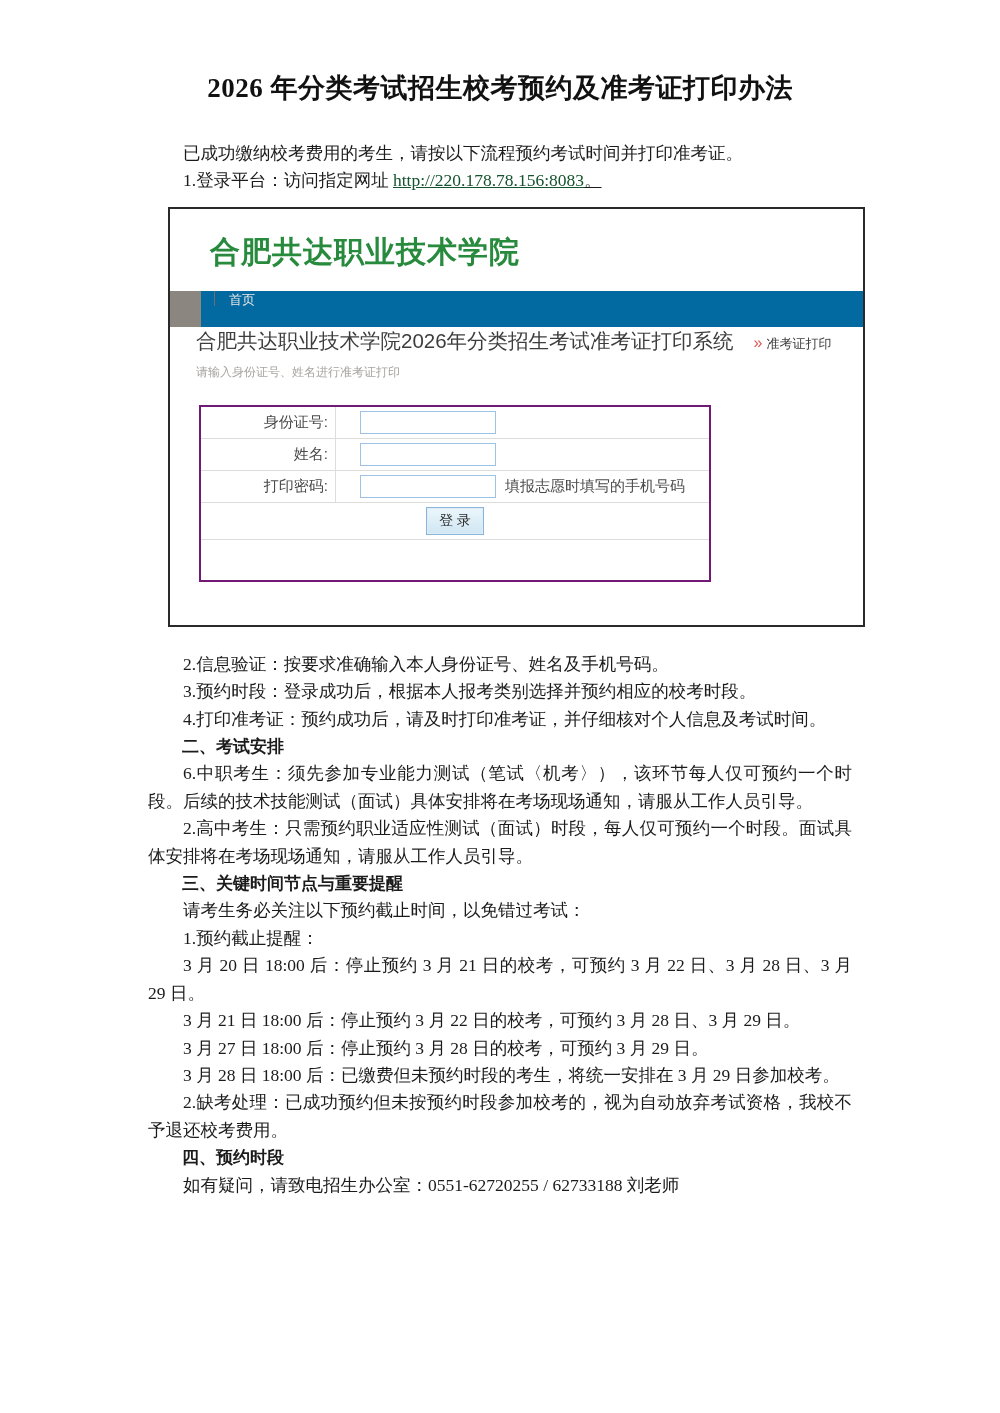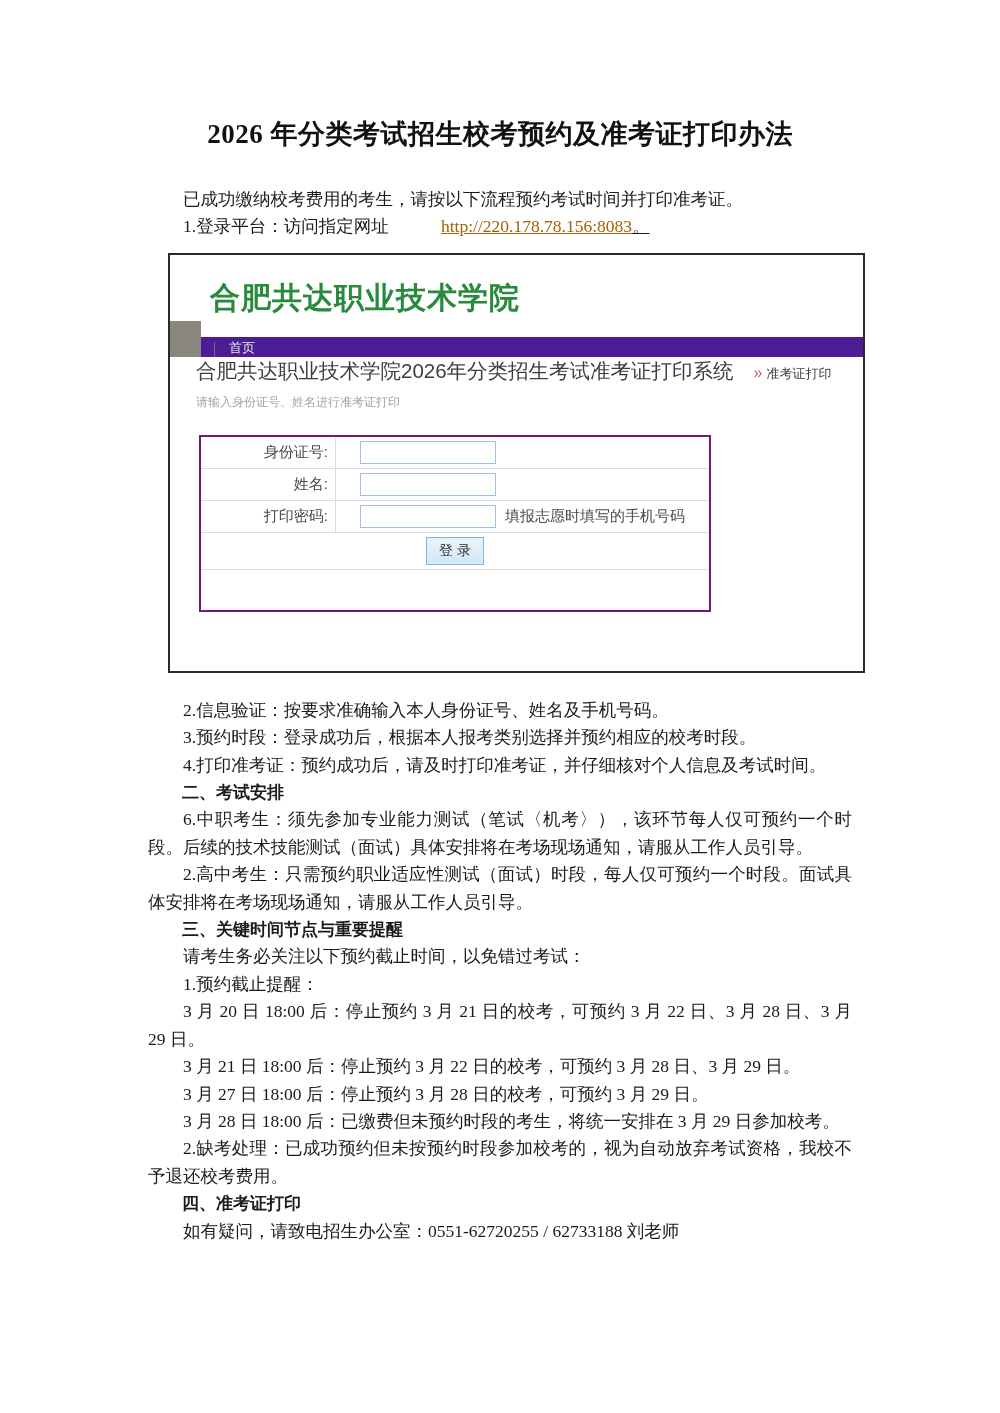--- a/index.html
+++ b/index.html
@@ -11,7 +11,7 @@
   .page { position:relative; width:1000px; height:1413px; overflow:hidden; background:#fff; }
 
   .doc-title {
-    margin:0; padding-top:116px; text-align:center;
+    margin:0; padding-top:70px; text-align:center;
     font-size:27px; font-weight:bold; letter-spacing:.5px; color:#111;
   }
 

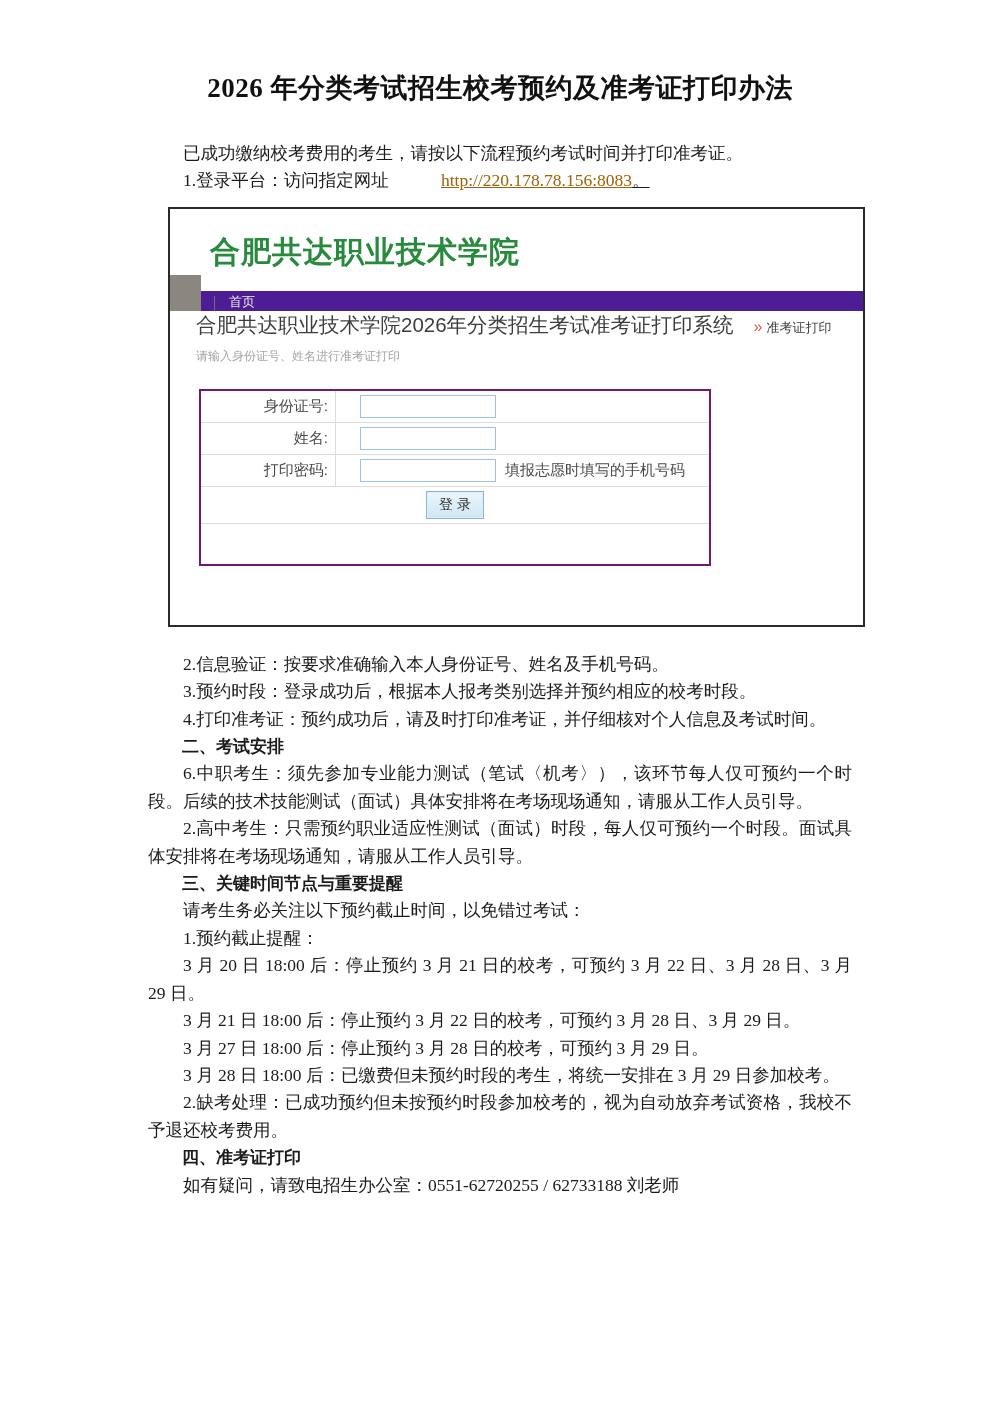--- a/index.html
+++ b/index.html
@@ -25,7 +25,7 @@
     font-family:"Liberation Sans","DejaVu Sans",sans-serif;
     font-size:17px;
   }
-  .doc-link { color:#a16207; text-decoration:underline; cursor:pointer;margin-left:48px; }
+  .doc-link { color:#14532d; text-decoration:underline; cursor:pointer; }
   .link-suffix { color:#1b1b1b; text-decoration:underline; }
 
   

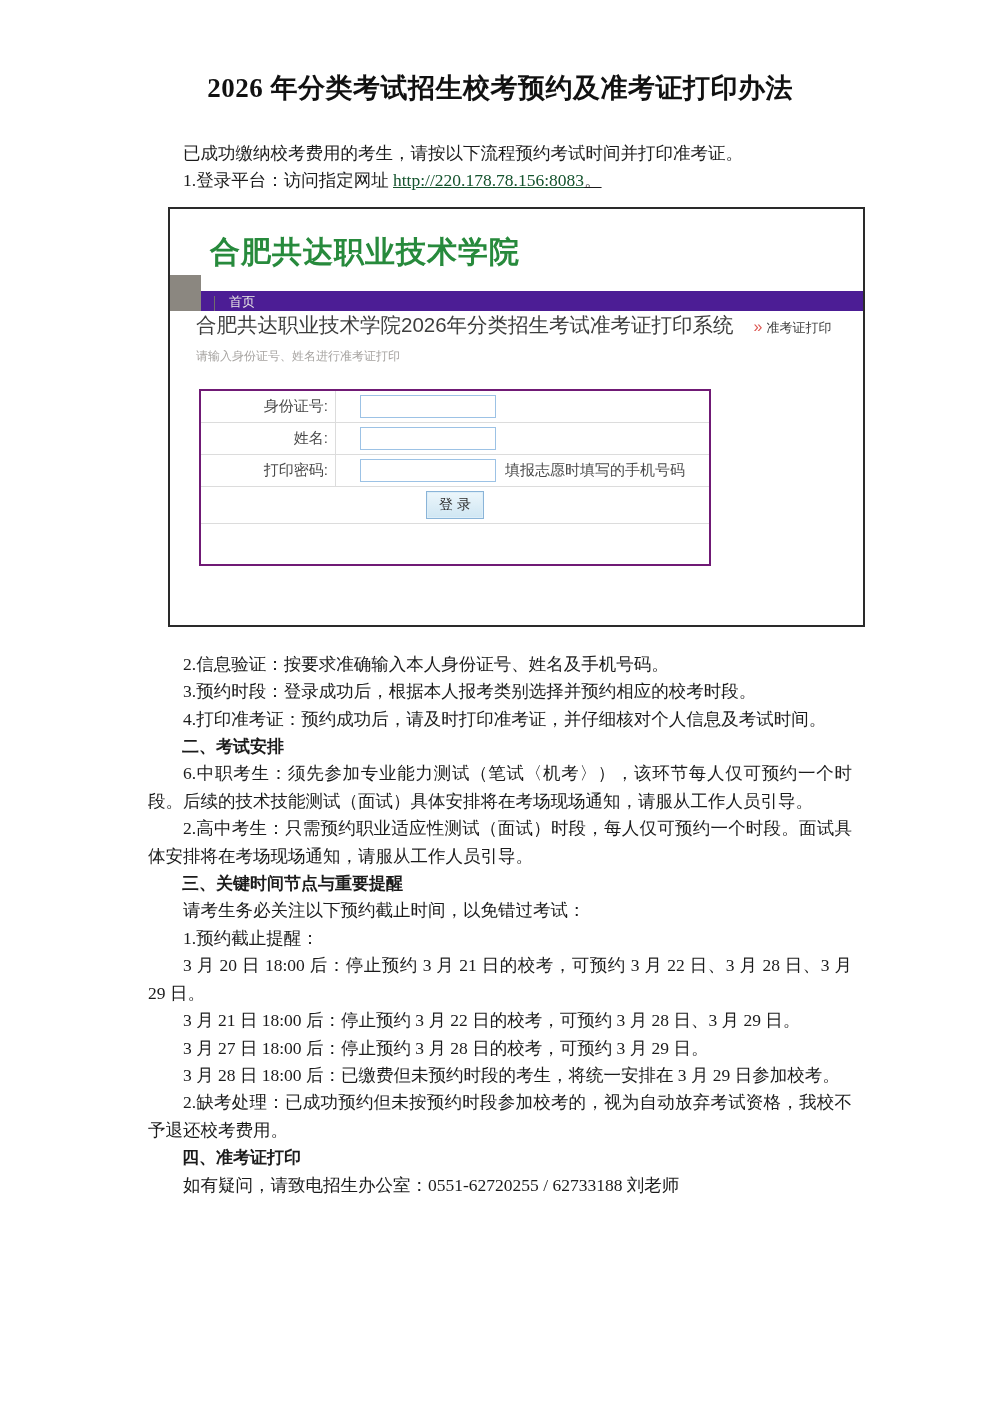--- a/index.html
+++ b/index.html
@@ -42,7 +42,7 @@
     font-size:30px; font-weight:900; letter-spacing:1px;
     color:#278a3c;
   }
-  .shot-nav { display:flex; align-items:flex-end; height:20px; background:#4c1d95; }
+  .shot-nav { display:flex; align-items:flex-start; height:36px; background:#0369a1; }
   .nav-block { flex:none; width:31px; height:36px; background:#8b8780; }
   .nav-sep { width:1px; height:15px; background:#716e6c; margin-left:13px; }
   .nav-home { margin-left:14px; font-size:13px; color:#e9e7e5; cursor:pointer; }

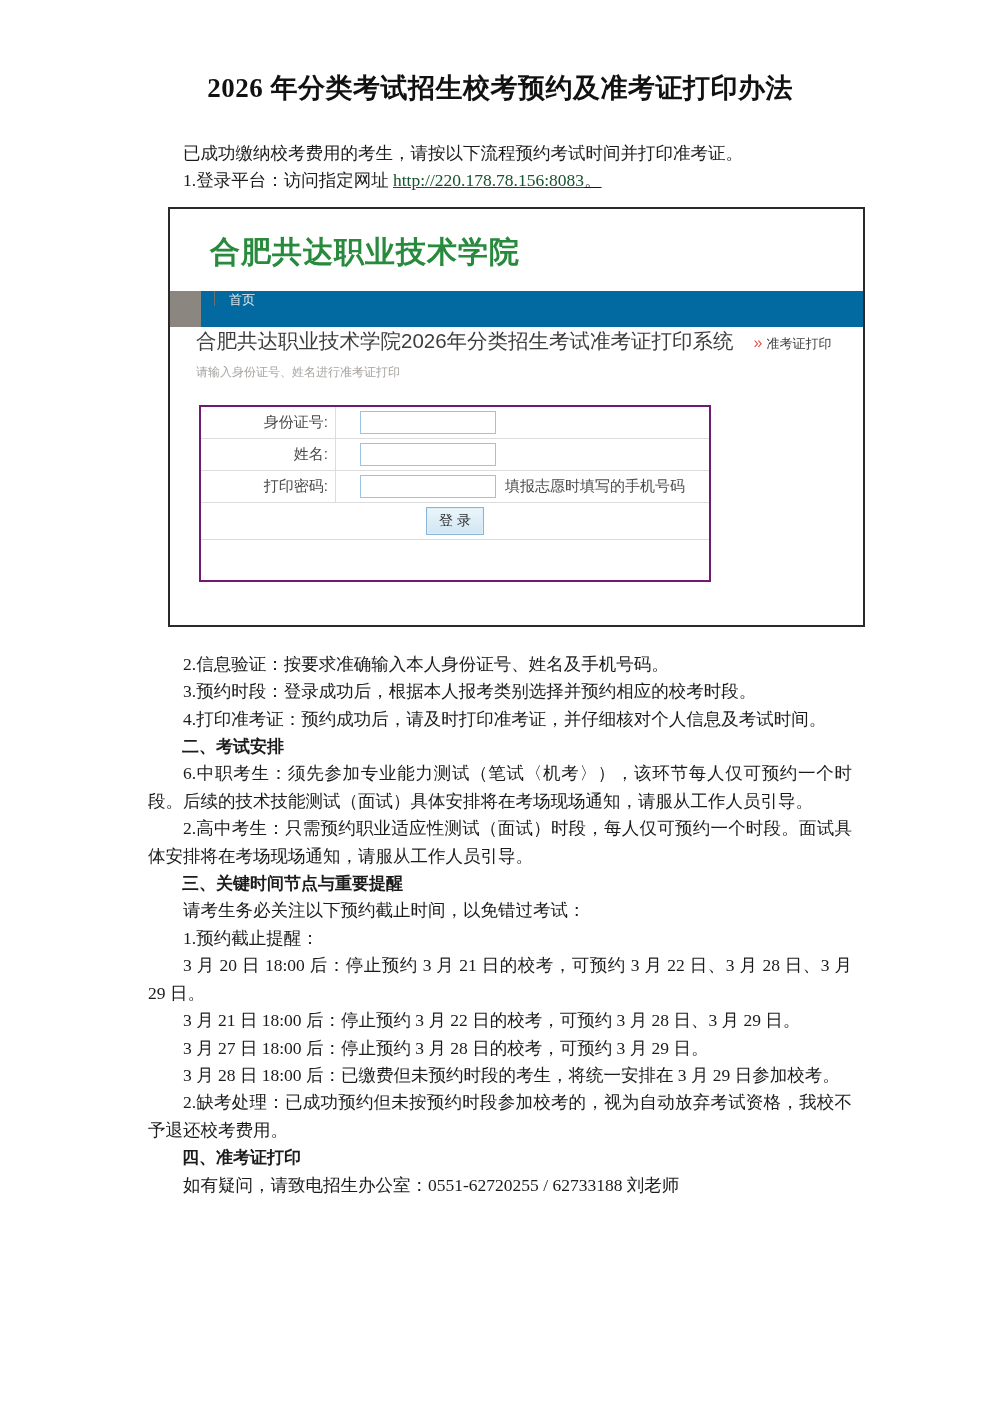--- a/index.html
+++ b/index.html
@@ -68,7 +68,7 @@
   .note { margin-left:9px; font-size:15px; color:#4a4a4a; }
   td.btn-row { text-align:center; padding:4px 0; }
   button.login-btn {
-    font-family:Liberation Sans, sans-serif; font-size:14px; color:#2b2b2b;
+    font-family:Liberation Serif, serif; font-size:14px; color:#2b2b2b;
     padding:4px 12px; cursor:pointer;
     background:linear-gradient(#ecf6fb,#cfe6f3);
     border:1px solid #8ab4d8;

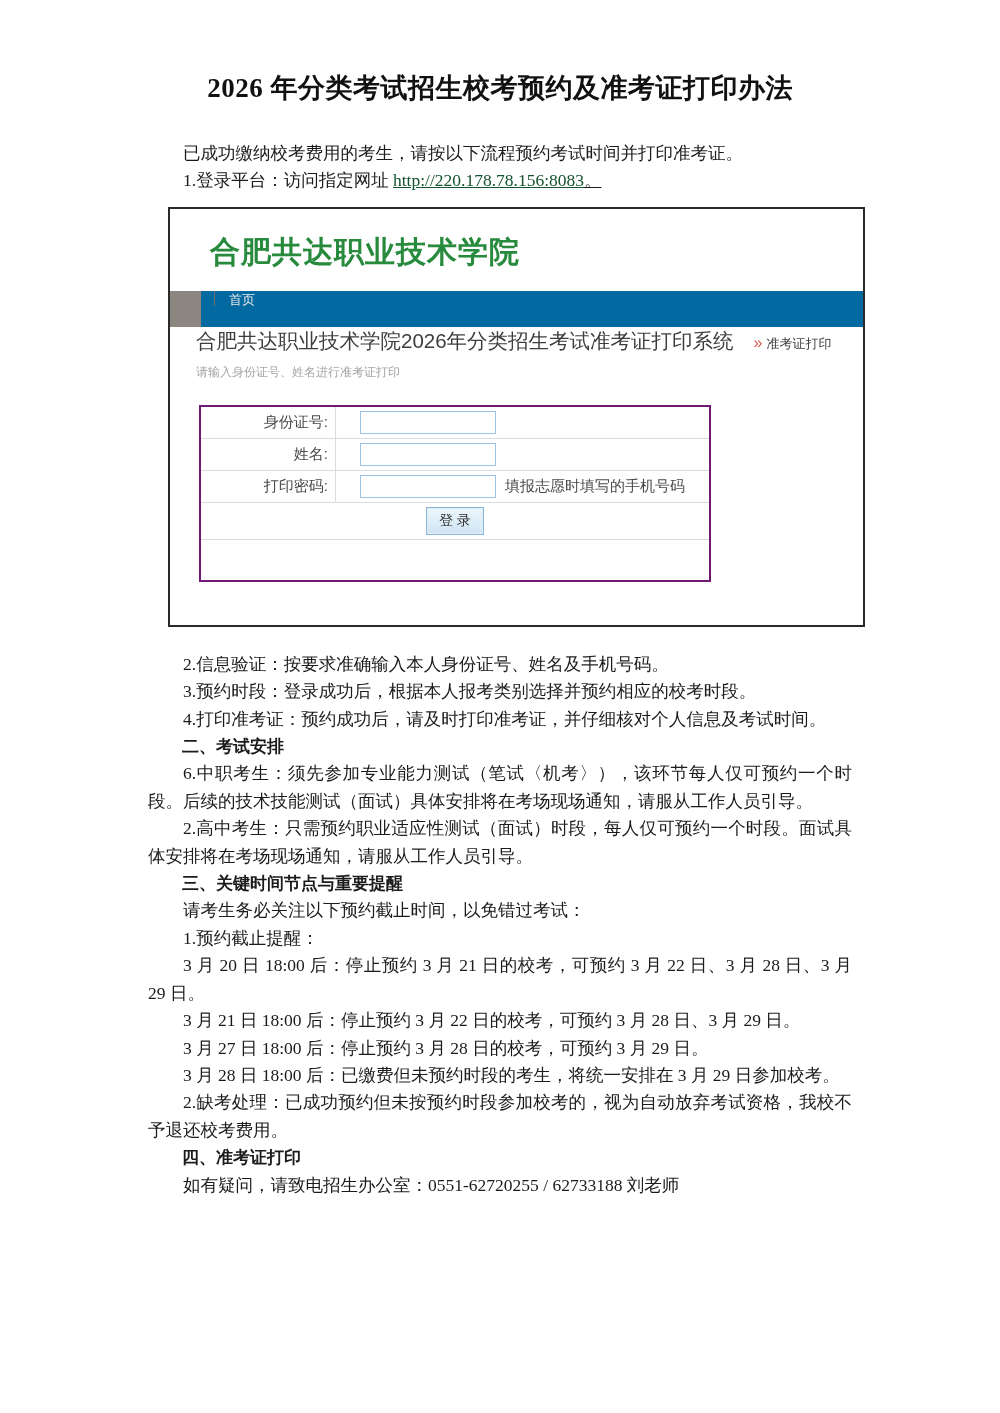--- a/index.html
+++ b/index.html
@@ -156,7 +156,7 @@
     <div class="para">3 月 28 日 18:00 后：已缴费但未预约时段的考生，将统一安排在 3 月 29 日参加校考。</div>
     <div class="para">2.缺考处理：已成功预约但未按预约时段参加校考的，视为自动放弃考试资格，我校不予退还校考费用。</div>
 
-    <div class="h-bold">四、准考证打印</div>
+    <div class="h-bold">四、预约时段</div>
     <div class="para">如有疑问，请致电招生办公室：0551-62720255 / 62733188 刘老师</div>
 
   </div>

